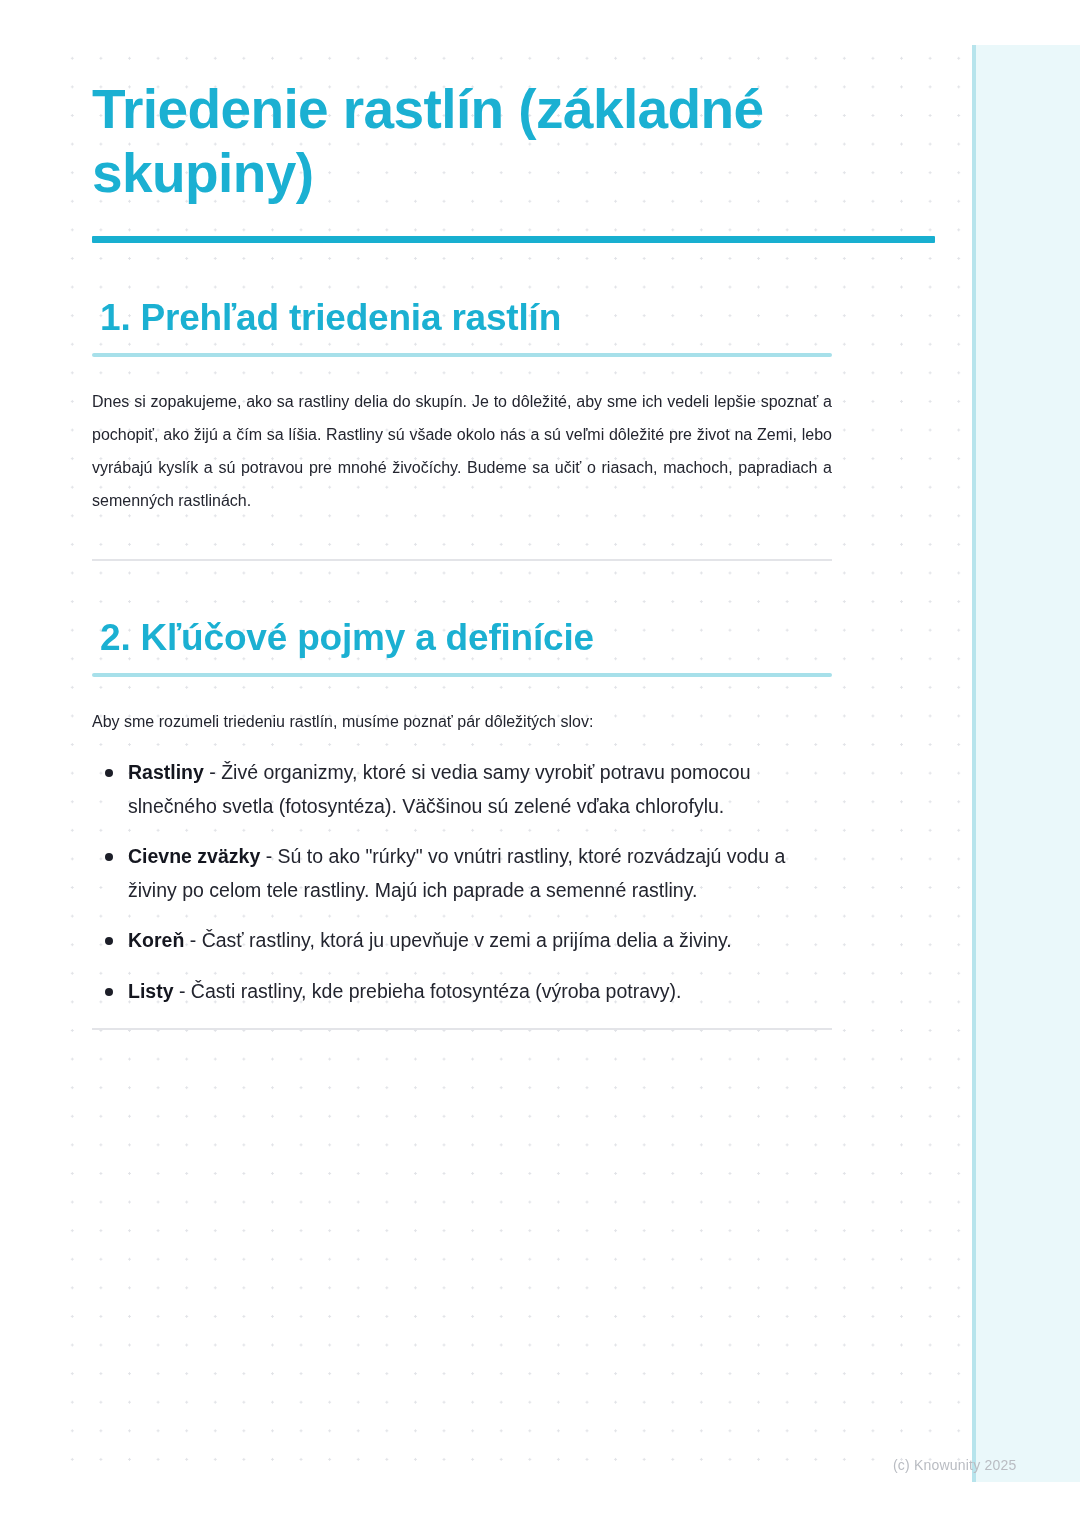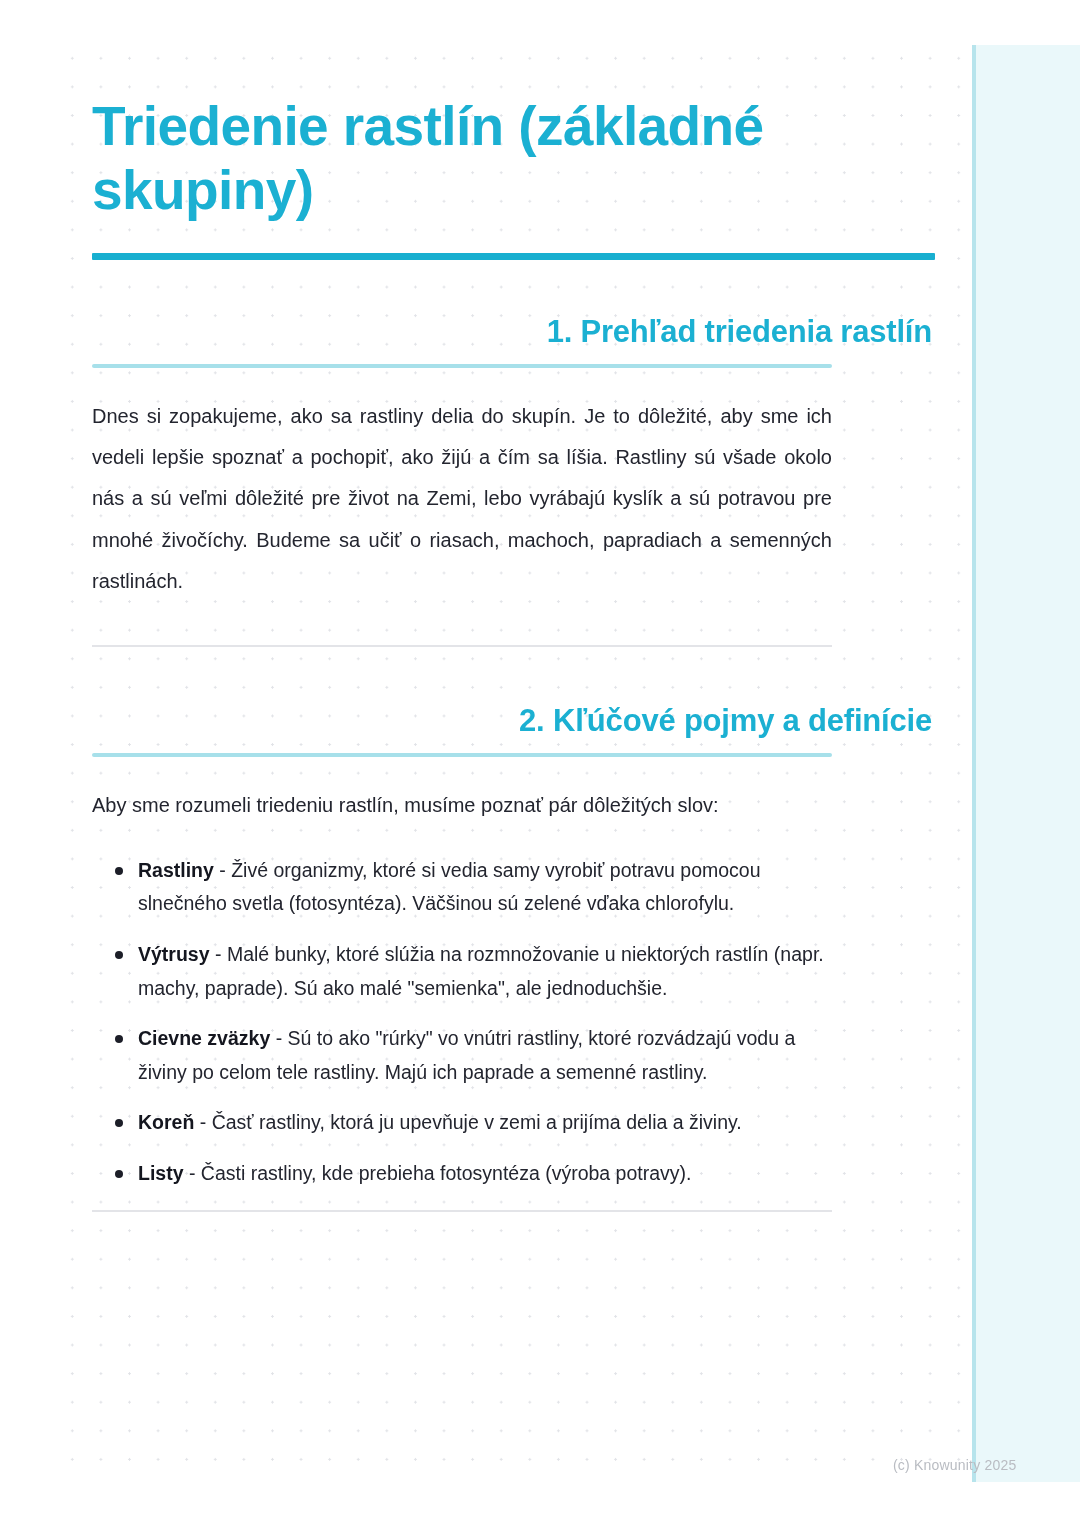--- a/index.html
+++ b/index.html
@@ -53,7 +53,7 @@
   .content {
     position: absolute;
     left: 92px;
-    top: 17px;
+    top: 0;
     width: 840px;
   }
 

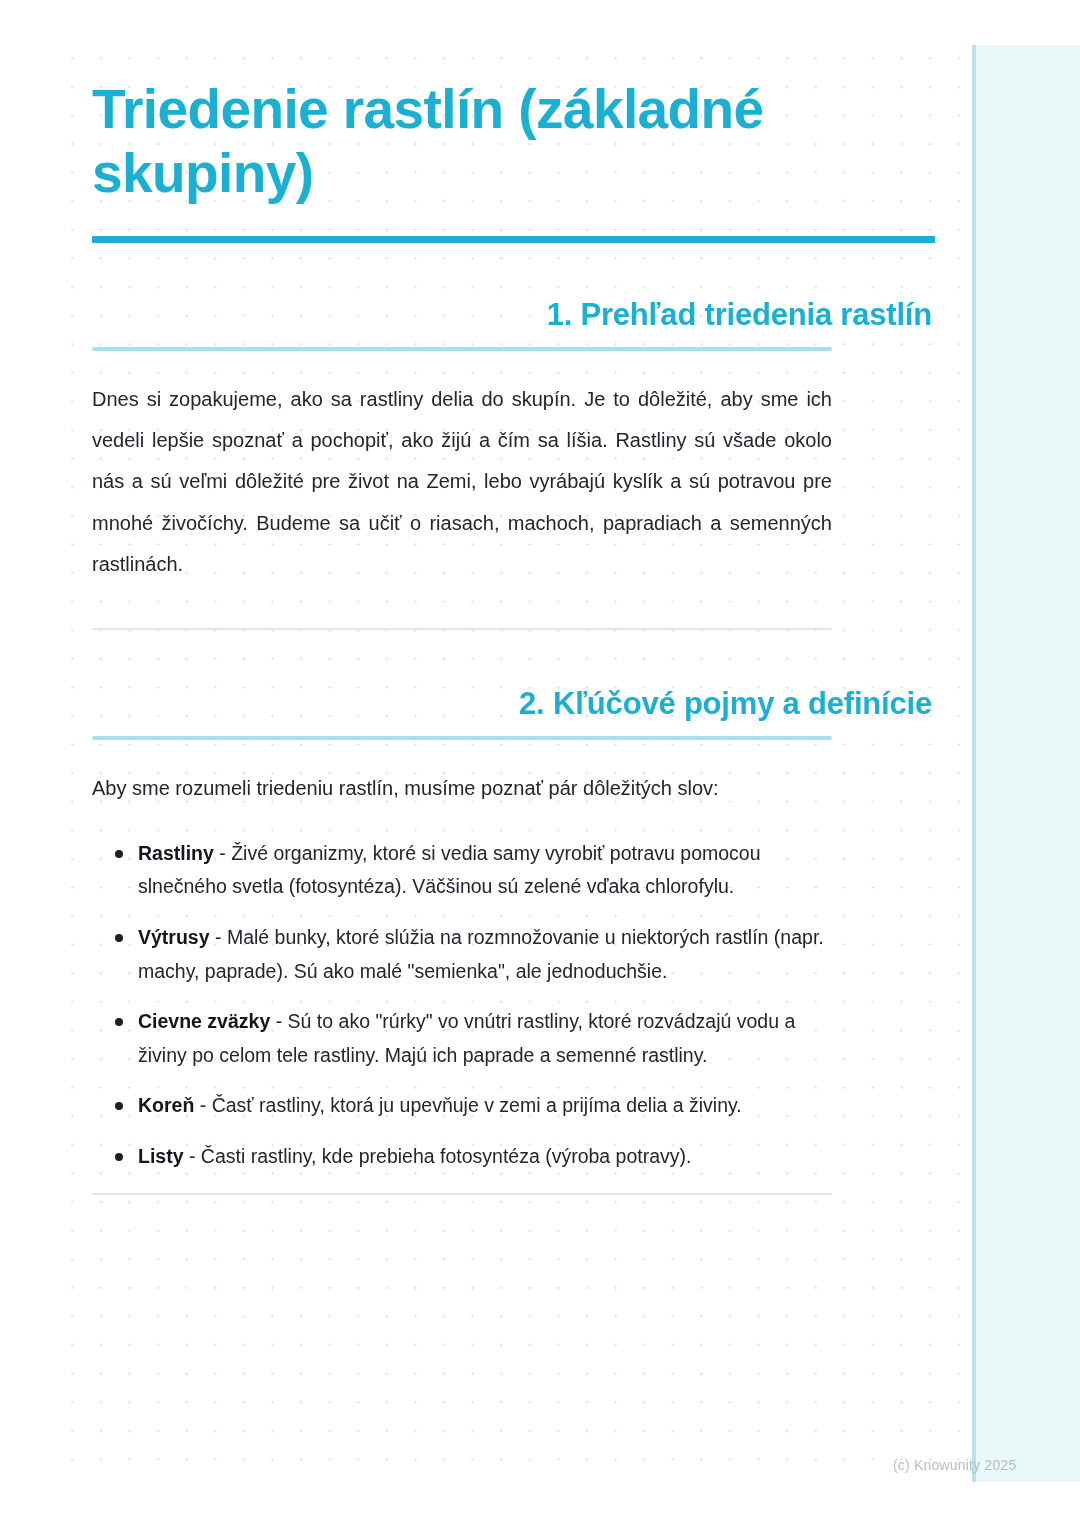--- a/index.html
+++ b/index.html
@@ -77,12 +77,11 @@
   }
 
   .section-heading {
-    margin: 0;
-    font-size: 31px;
+    margin: 8px;
+    font-size: 37px;
     font-weight: 700;
     letter-spacing: -0.2px;
     color: #1bb0d2;
-    text-align: right;
   }
 
   .section-rule {

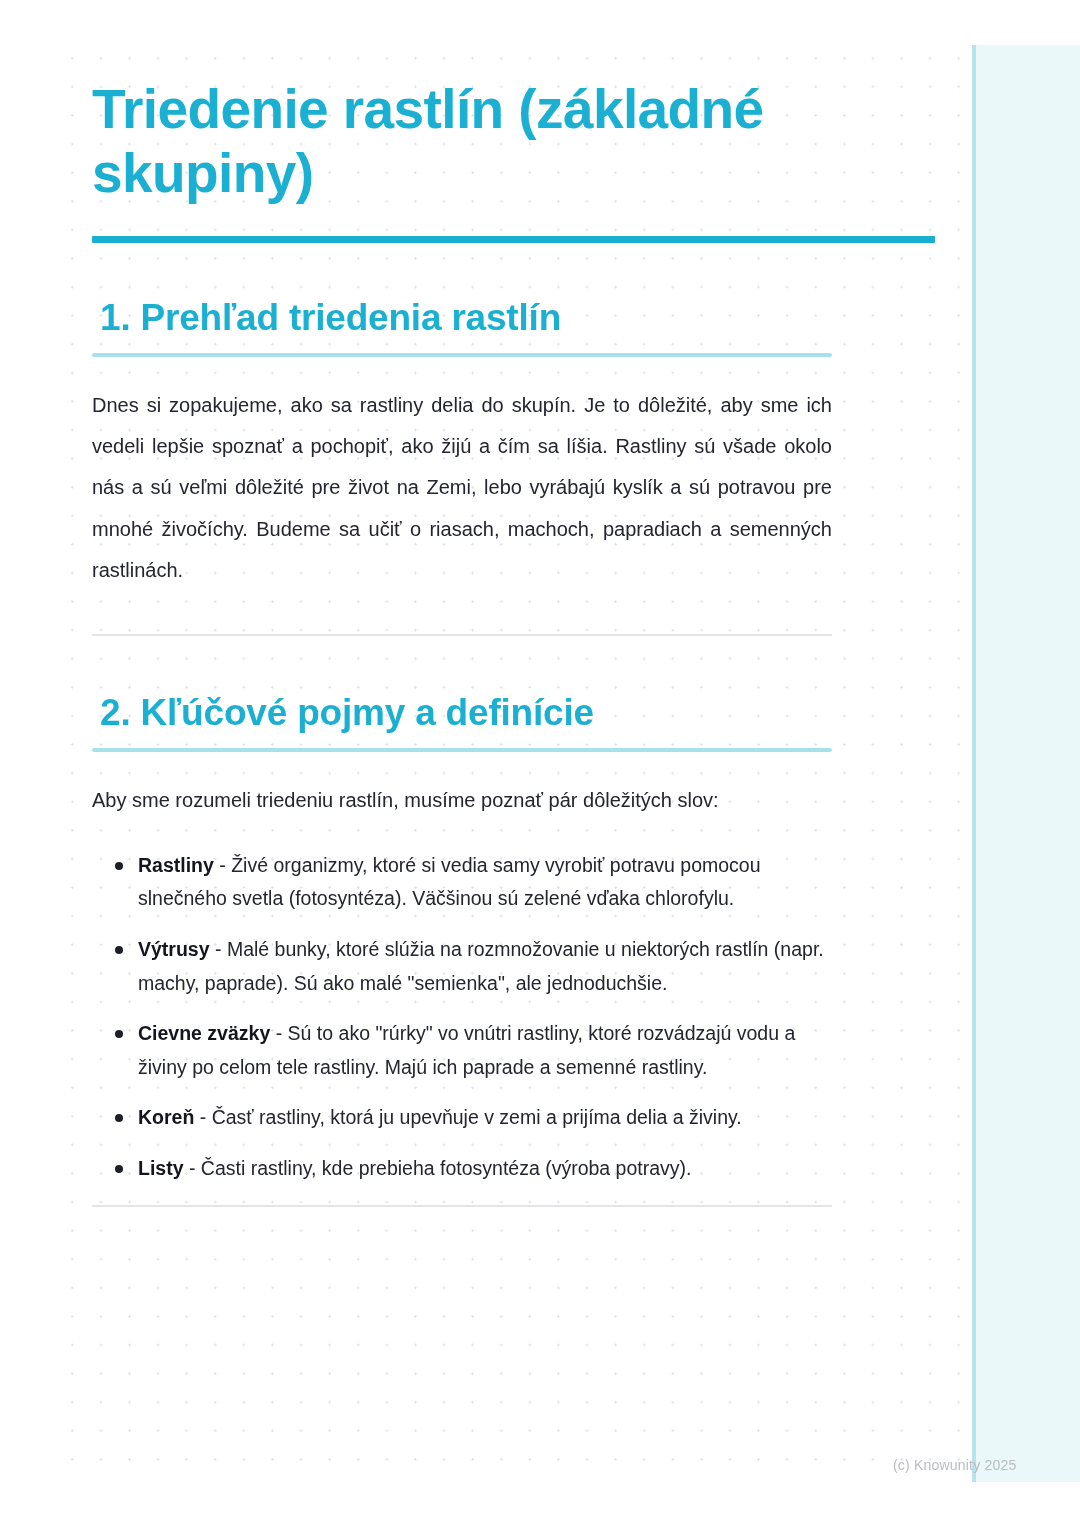--- a/index.html
+++ b/index.html
@@ -99,7 +99,7 @@
     margin: 0;
     padding-top: 28px;
     width: 740px;
-    font-size: 20px;
+    font-size: 16px;
     line-height: 2.07;
     color: #23252f;
     text-align: justify;

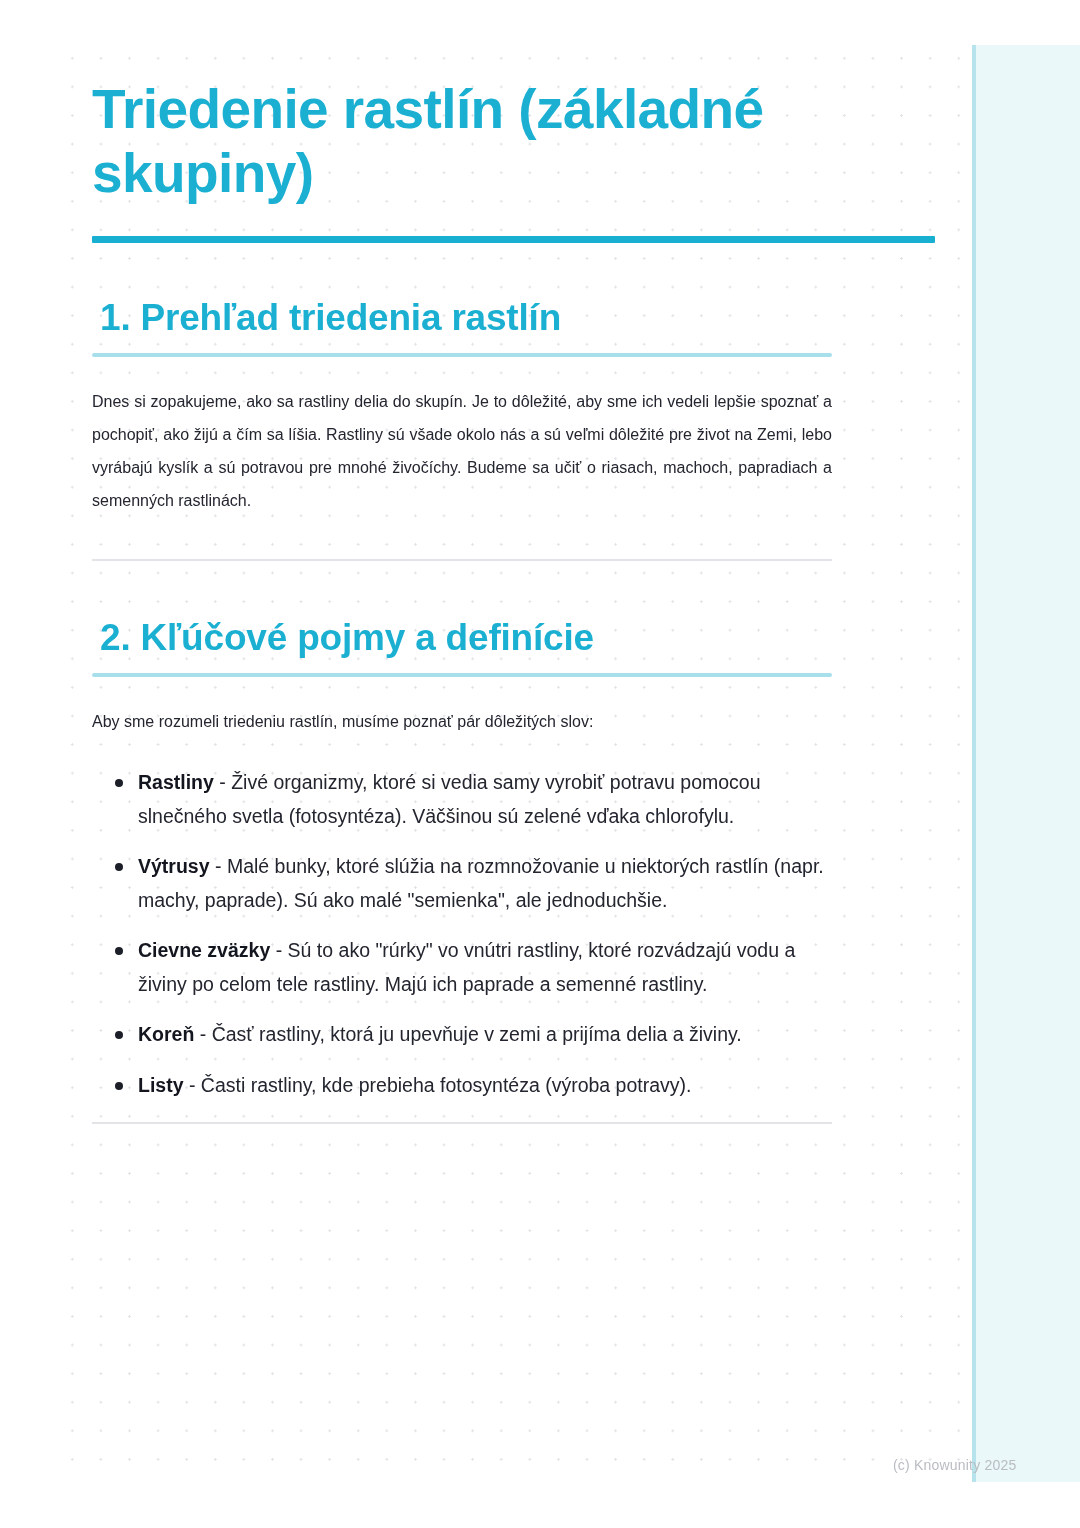--- a/index.html
+++ b/index.html
@@ -118,7 +118,7 @@
 
   
   .term-list {
-    margin: 10px;
+    margin: 0;
     padding: 18px 0 0 0;
     list-style: none;
     width: 740px;

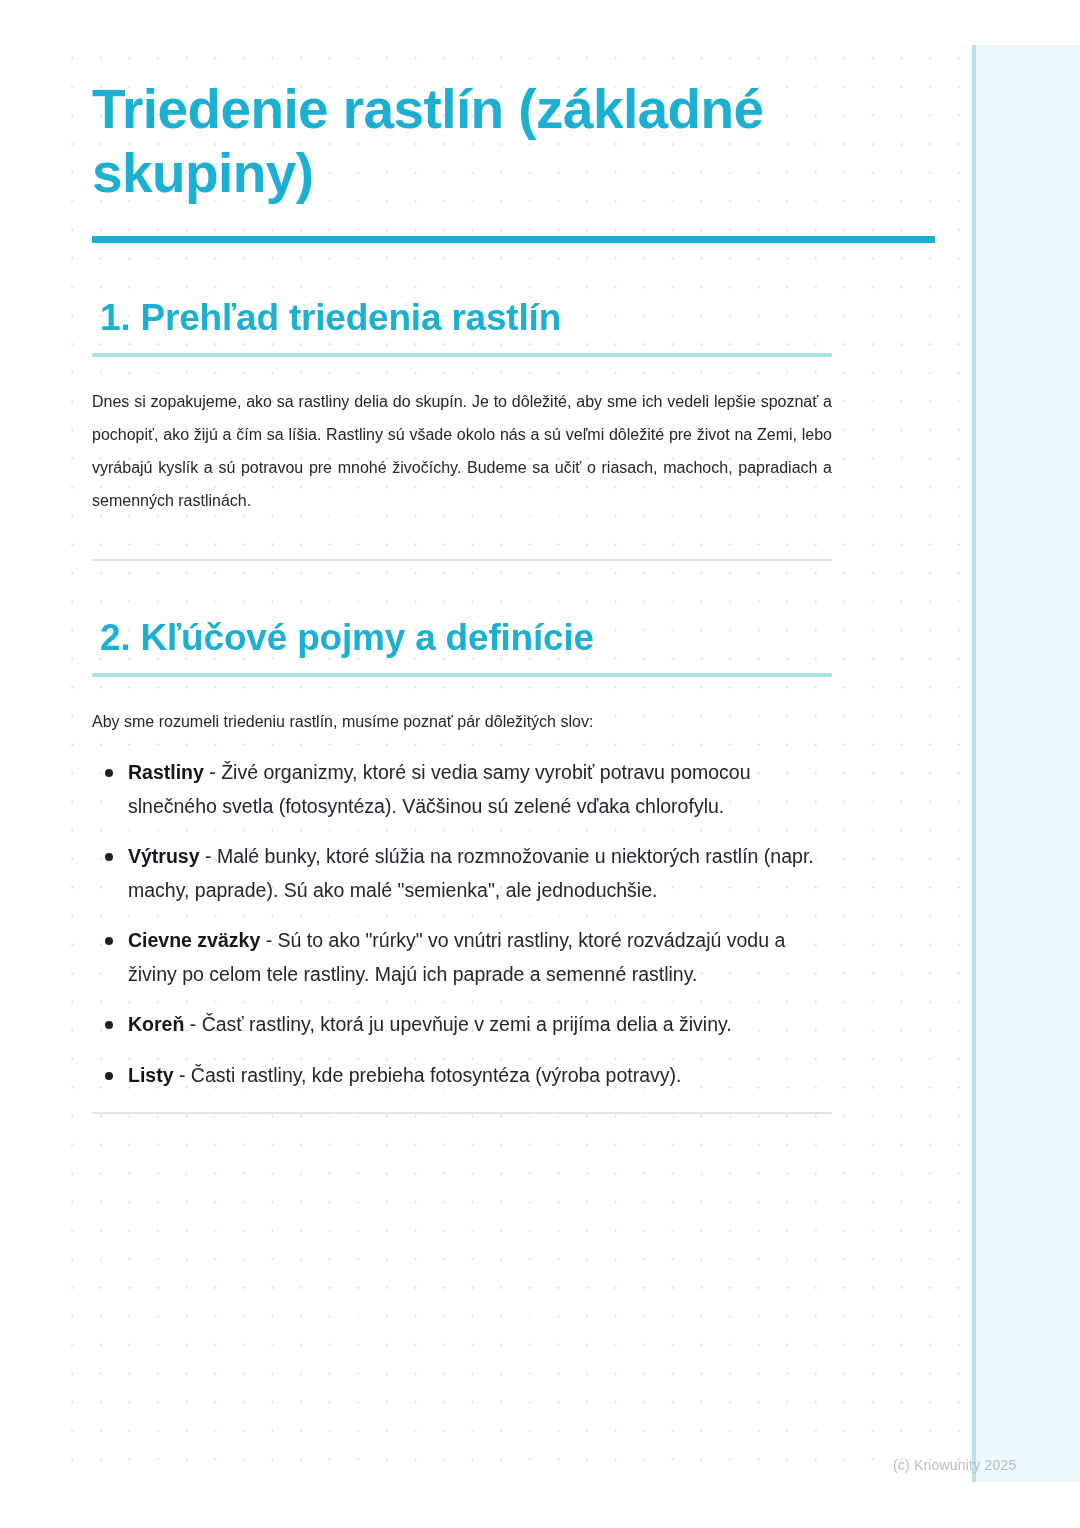--- a/index.html
+++ b/index.html
@@ -205,10 +205,6 @@
         </li>
         <li class="term-item">
           <span class="bullet-dot"></span>
-          <span class="term-name">Výtrusy</span><span class="term-dash"> - </span><span class="term-def">Malé bunky, ktoré slúžia na rozmnožovanie u niektorých rastlín (napr. machy, paprade). Sú ako malé "semienka", ale jednoduchšie.</span>
-        </li>
-        <li class="term-item">
-          <span class="bullet-dot"></span>
           <span class="term-name">Cievne zväzky</span><span class="term-dash"> - </span><span class="term-def">Sú to ako "rúrky" vo vnútri rastliny, ktoré rozvádzajú vodu a živiny po celom tele rastliny. Majú ich paprade a semenné rastliny.</span>
         </li>
         <li class="term-item">

